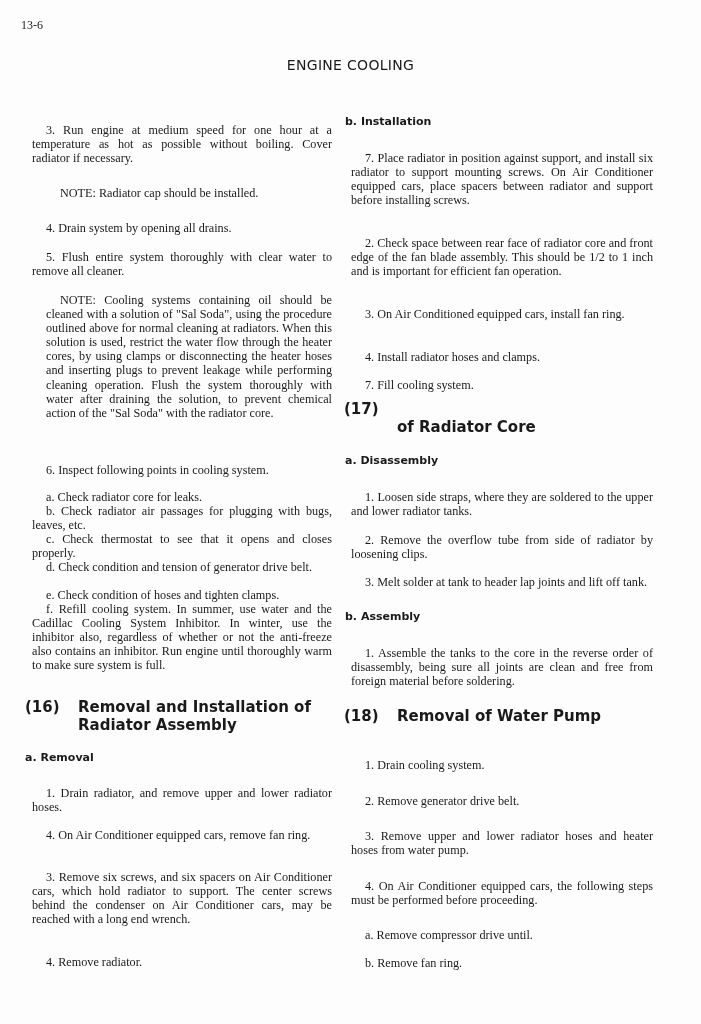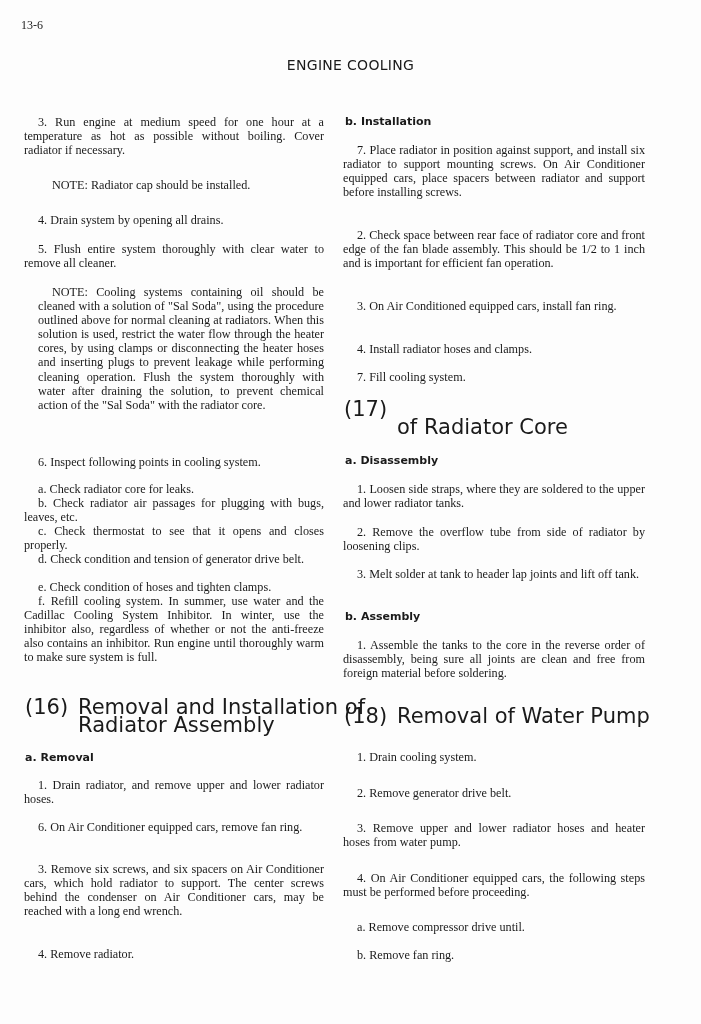--- a/index.html
+++ b/index.html
@@ -8,7 +8,7 @@
   .page-num { position: absolute; left: 21px; top: 18px; font-size: 12px; }
   .page-title { position: absolute; left: 0; width: 701px; top: 57px; text-align: center;
                 font-family: "DejaVu Sans", "Liberation Sans", sans-serif; font-size: 14px; letter-spacing: 0.3px; }
-  .p { position: absolute; font-size: 12.2px; line-height: 14.1px; text-align: justify; margin: 0; }
+  .p { position: absolute; font-size: 12.2px; line-height: 14.1px; text-align: justify; margin: 8px; }
   .lc { left: 24px; width: 300px; }
   .rc { left: 343px; width: 302px; }
   .ind { text-indent: 14px; }

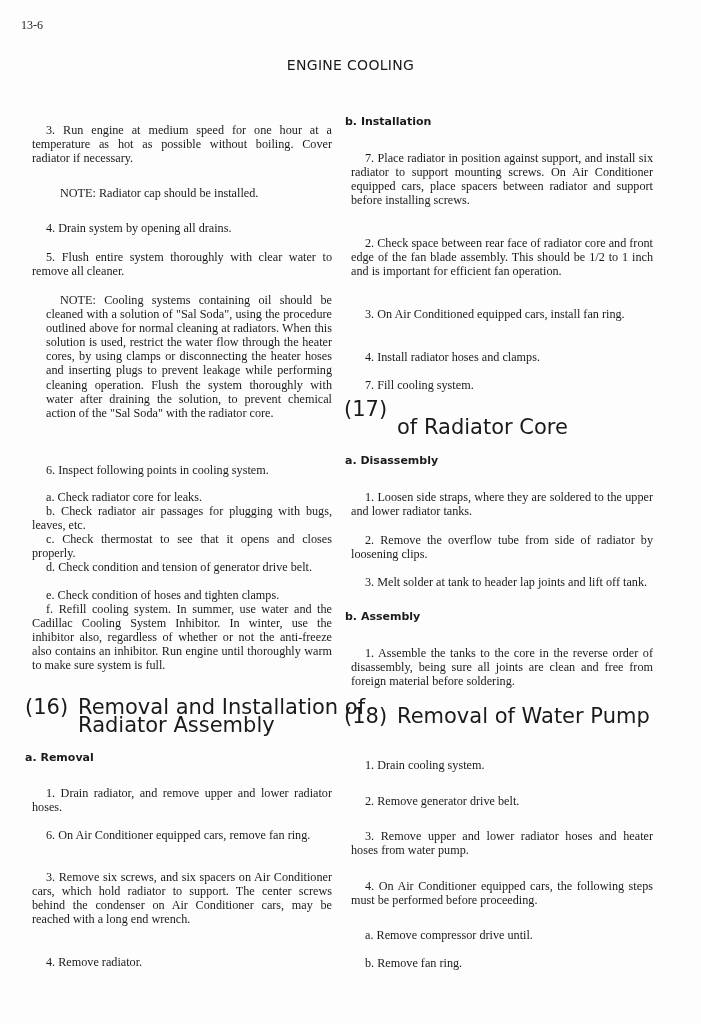--- a/index.html
+++ b/index.html
@@ -15,8 +15,8 @@
   .note { left: 38px; width: 286px; }
   .sub { position: absolute; font-family: "DejaVu Sans", "Liberation Sans", sans-serif; font-weight: bold;
          font-size: 11px; }
-  .sec { position: absolute; font-family: "DejaVu Sans", "Liberation Sans", sans-serif; font-weight: normal;
-         font-size: 21px; line-height: 18px; }
+  .sec { position: absolute; font-family: "DejaVu Sans", "Liberation Sans", sans-serif; font-weight: bold;
+         font-size: 15px; line-height: 18px; }
   .sec .num { position: absolute; left: 0; top: 0; }
   .sec .ttl { position: absolute; left: 53px; top: 0; white-space: nowrap; }
 </style>

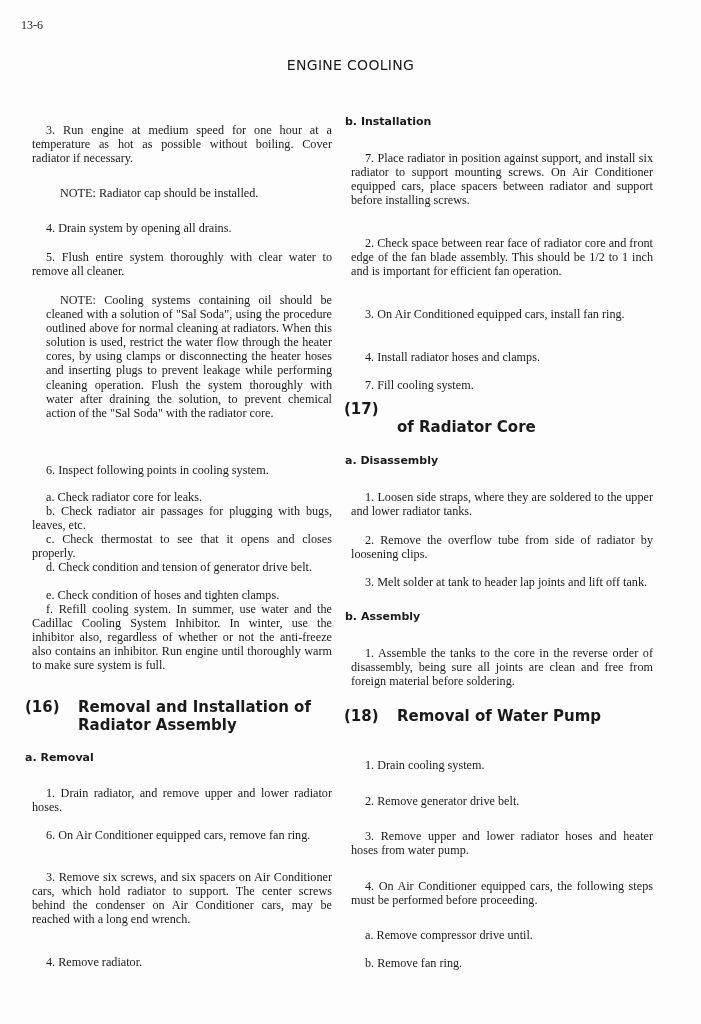--- a/index.html
+++ b/index.html
@@ -47,7 +47,7 @@
 
 <div class="sub" style="left:25px; top:751px">a. Removal</div>
 <p class="p lc ind" style="top:778px">1. Drain radiator, and remove upper and lower radiator hoses.</p>
-<p class="p lc ind" style="top:820px">6. On Air Conditioner equipped cars, remove fan ring.</p>
+<p class="p lc ind" style="top:820px">4. On Air Conditioner equipped cars, remove fan ring.</p>
 <p class="p lc ind" style="top:862px">3. Remove six screws, and six spacers on Air Conditioner cars, which hold radiator to support. The center screws behind the condenser on Air Conditioner cars, may be reached with a long end wrench.</p>
 <p class="p lc ind" style="top:947px">4. Remove radiator.</p>
 

